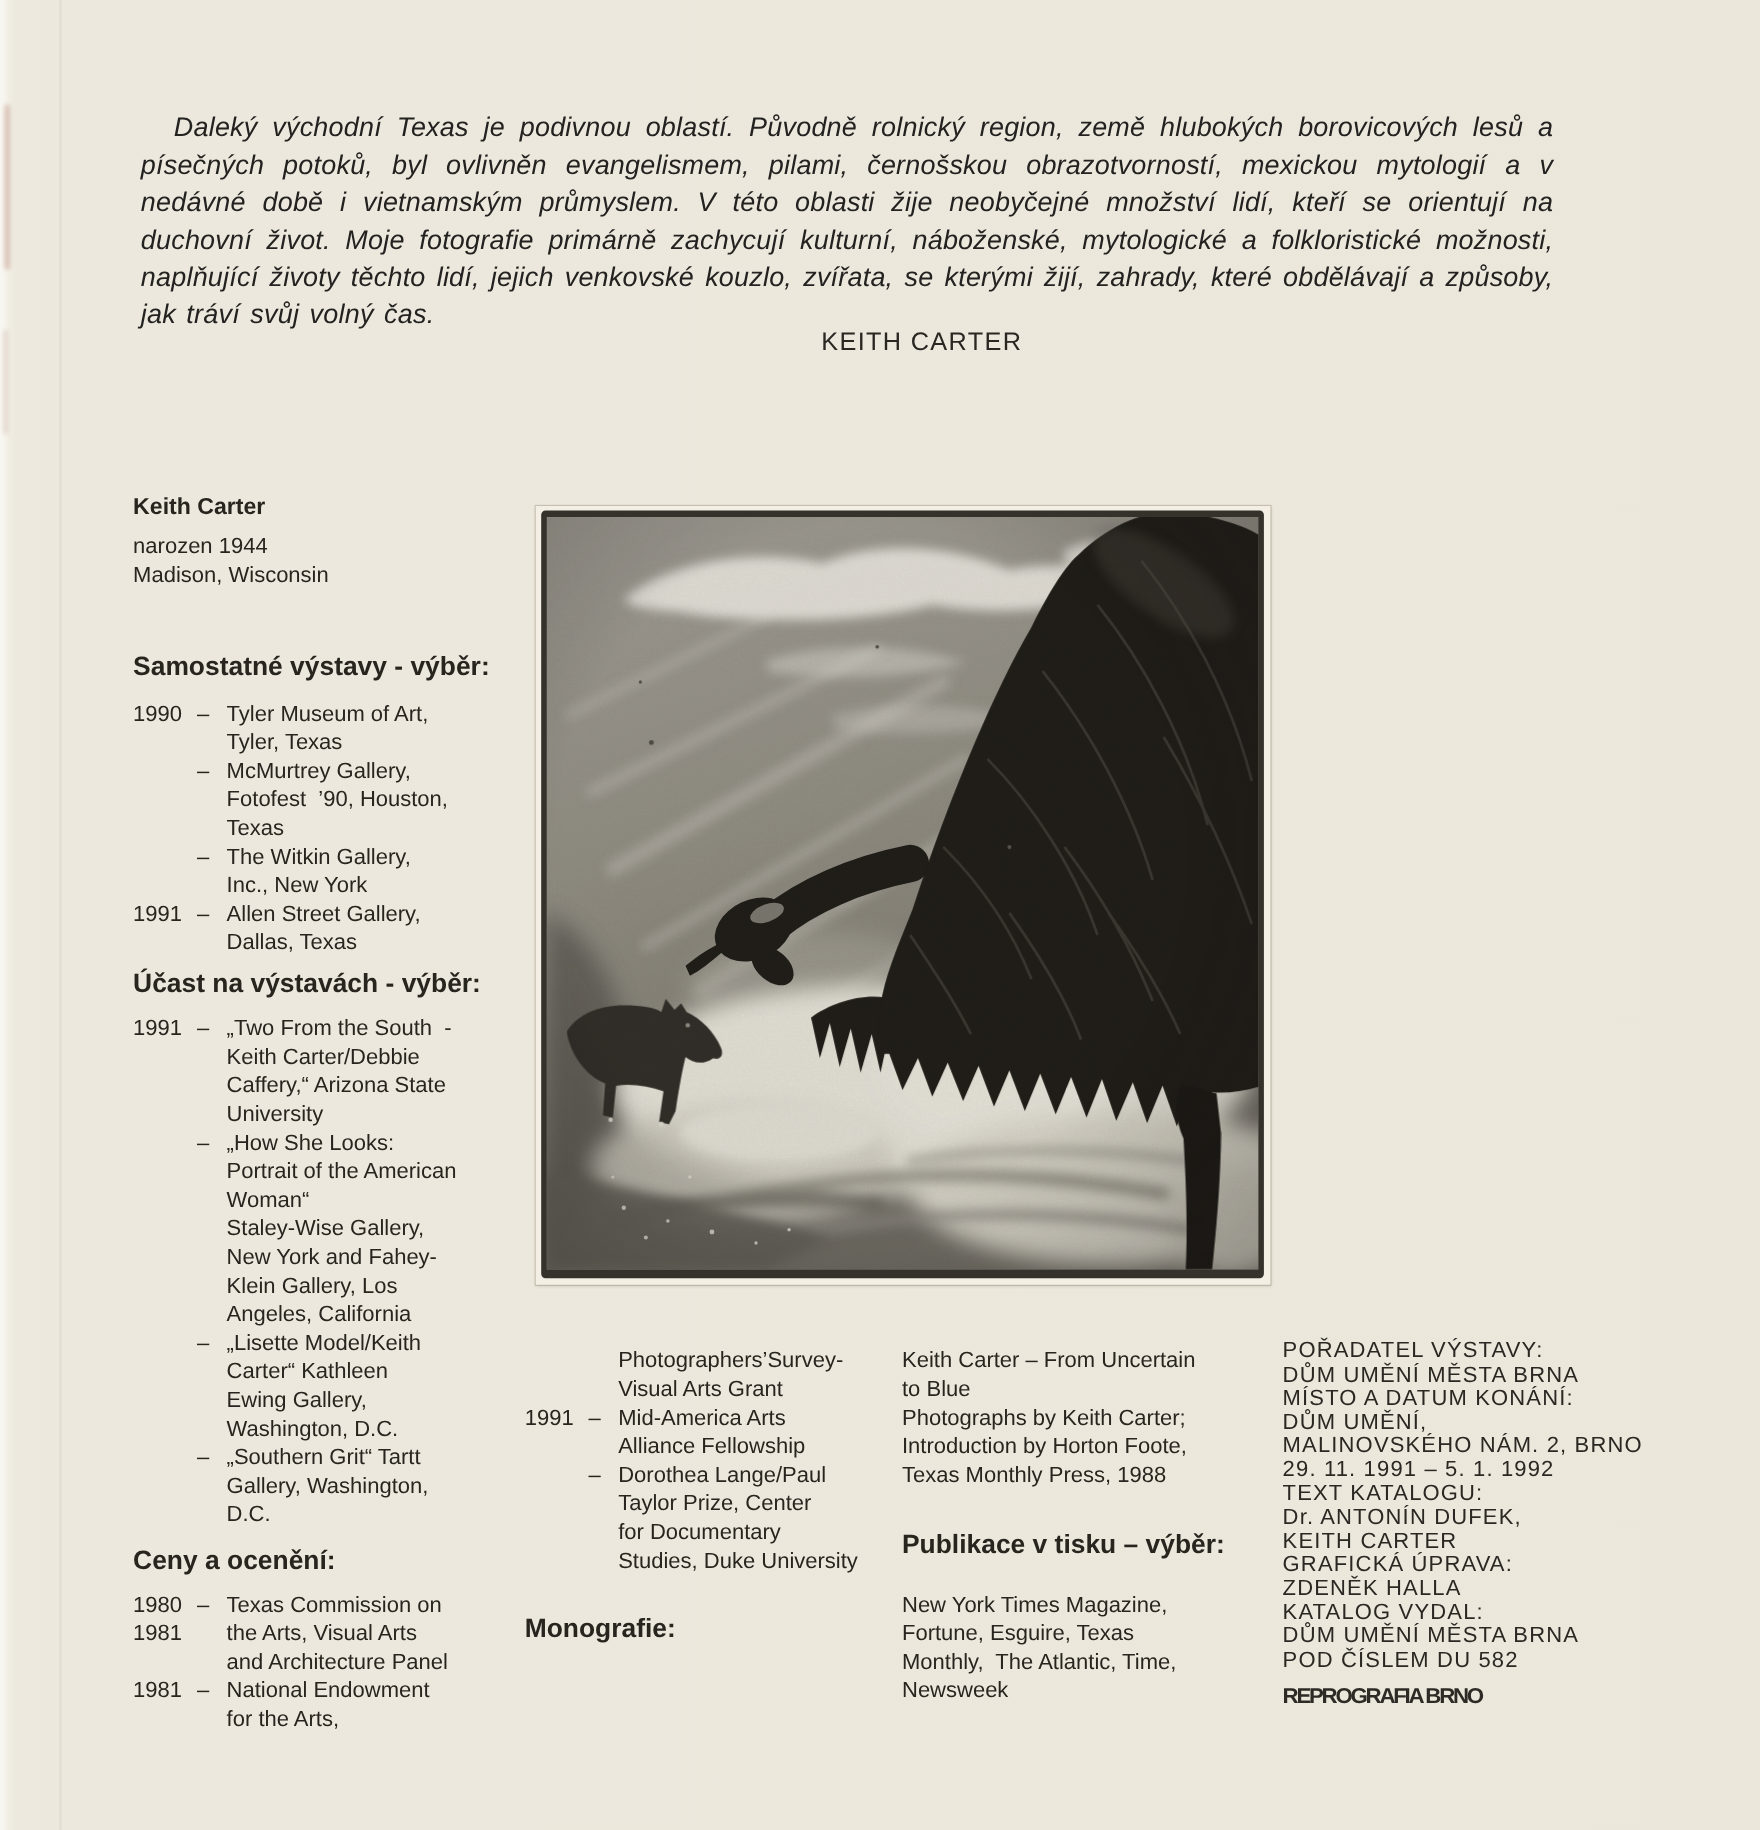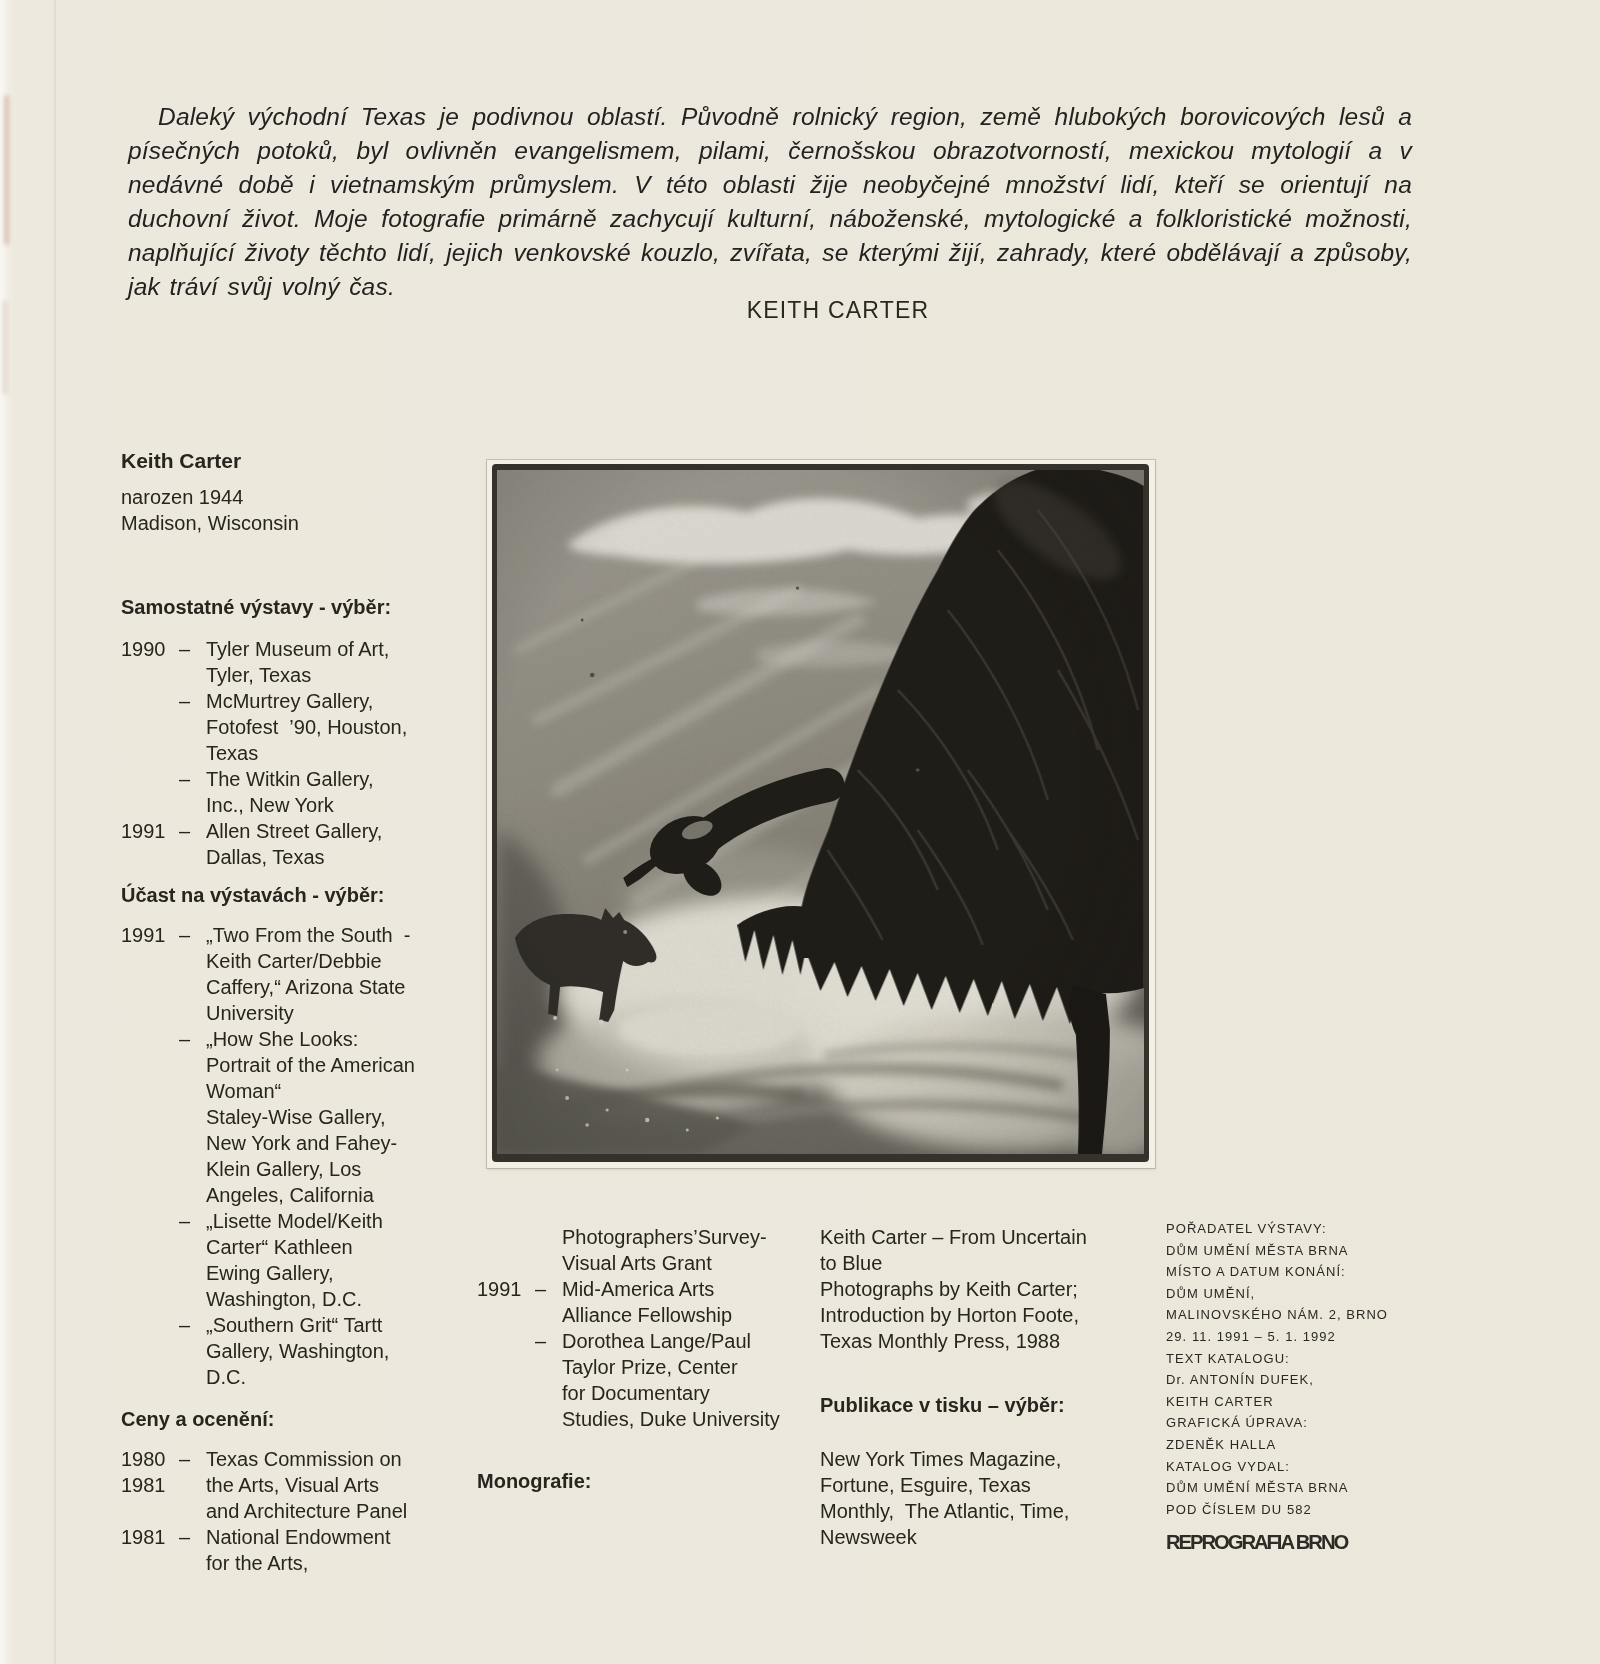--- a/index.html
+++ b/index.html
@@ -46,7 +46,7 @@
   .col4{left:1166px;top:1218px;width:290px;}
 
   .bio-name{font-weight:bold;font-size:21px;margin-bottom:10px;}
-  .h{font-weight:bold;font-size:20px;}
+  .h{font-weight:bold;font-size:24px;}
   .h-solo{margin-top:58px;margin-bottom:16px;}
   .h-group{margin-top:12px;margin-bottom:14px;}
   .h-awards{margin-top:16px;margin-bottom:14px;}

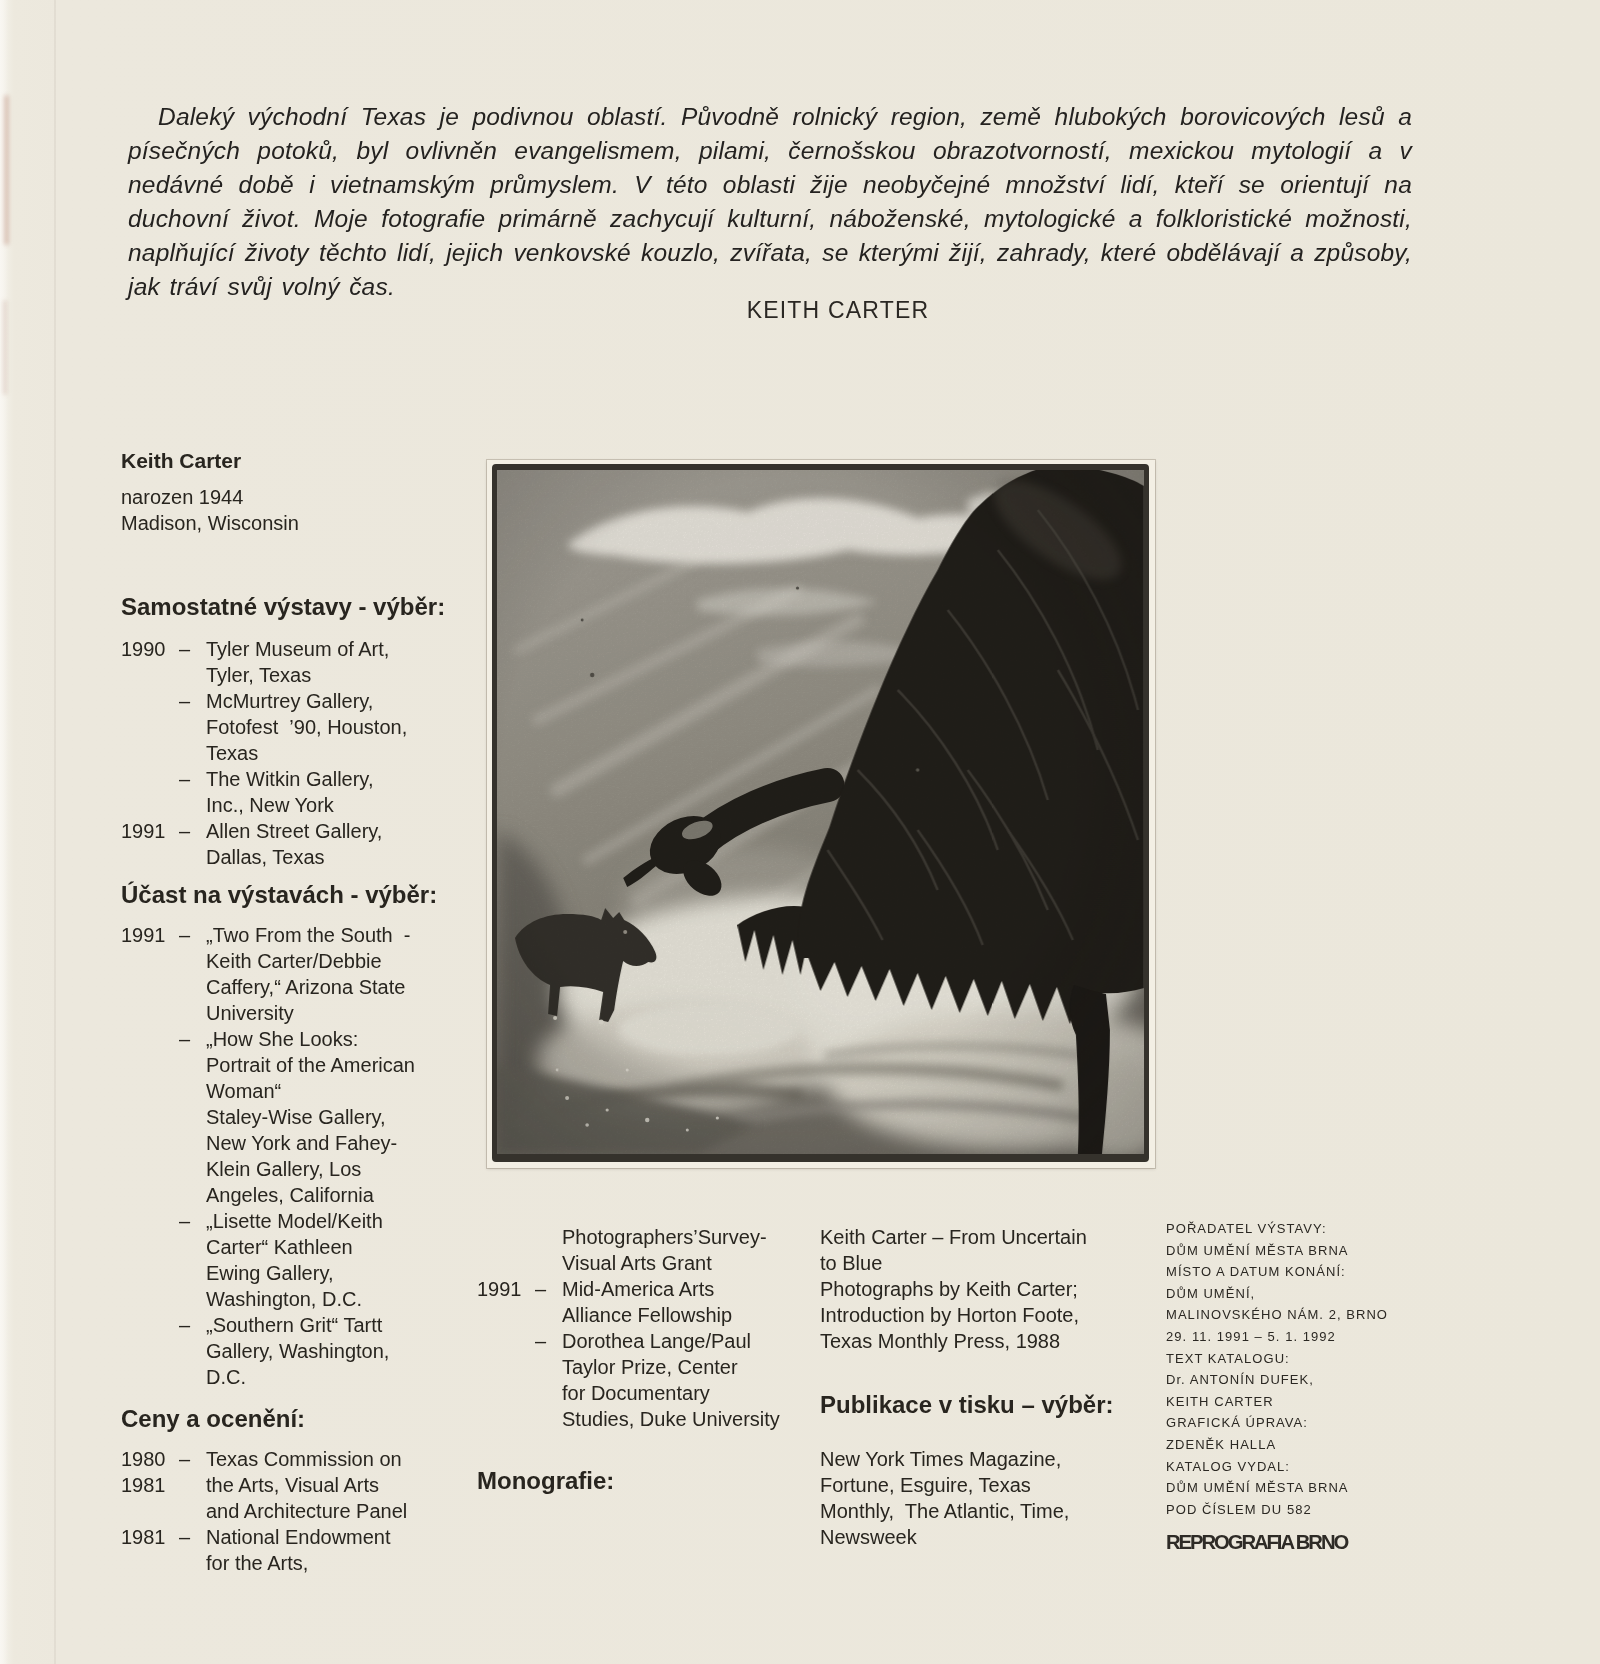--- a/index.html
+++ b/index.html
@@ -58,7 +58,7 @@
   .dash{width:27px;flex:none;white-space:pre;}
   .txt{flex:1;min-width:0;}
 
-  .caps .ln{font-size:13px;line-height:21.6px;letter-spacing:1.05px;color:#2b2823;}
+  .caps .ln{font-size:20px;line-height:21.6px;letter-spacing:1.05px;color:#2b2823;}
   .logo{
     margin-top:9px;font-size:19.5px;font-weight:bold;letter-spacing:-2px;
     transform:scaleX(1.04);transform-origin:left;color:#2e2b26;white-space:pre;

